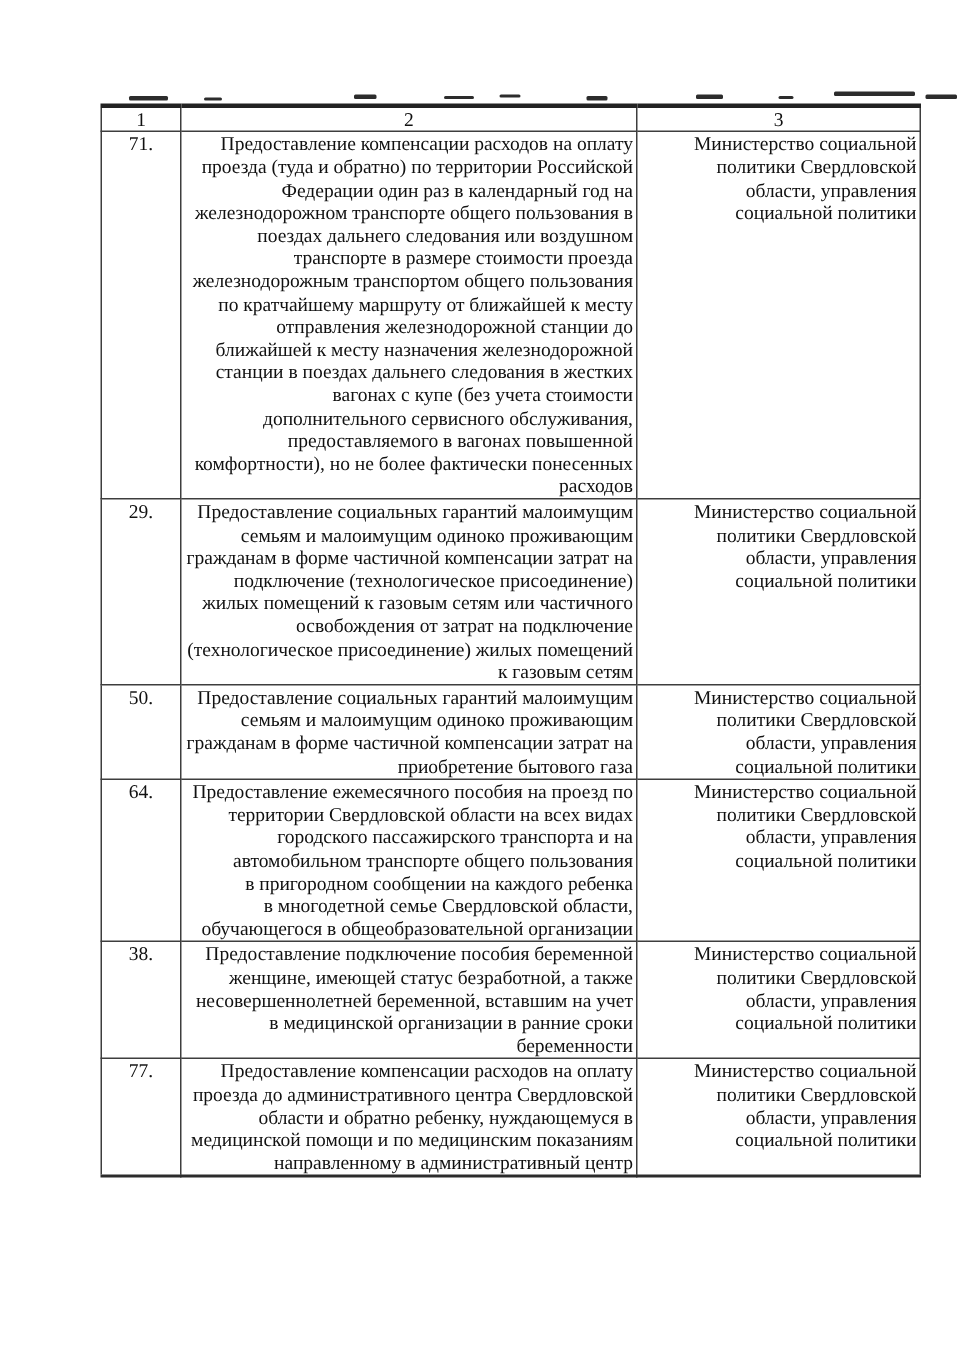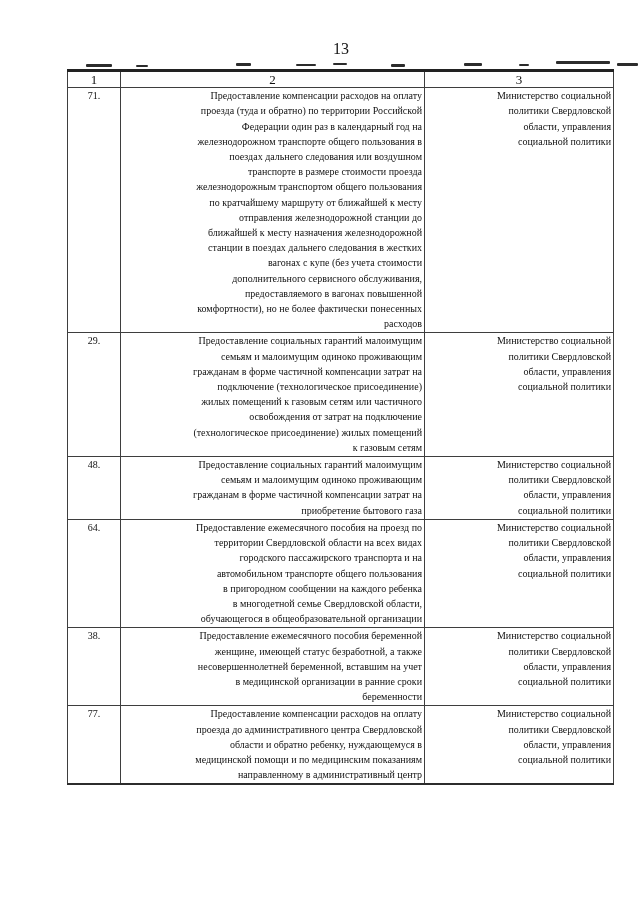--- a/index.html
+++ b/index.html
@@ -63,7 +63,6 @@
 
 <div class="page">
 
-  <div class="page-number">13</div>
 
   <div class="artifact" style="left:86px;  top:64px; width:26px; height:3px;"></div>
   <div class="artifact" style="left:136px; top:65px; width:12px; height:2px;"></div>

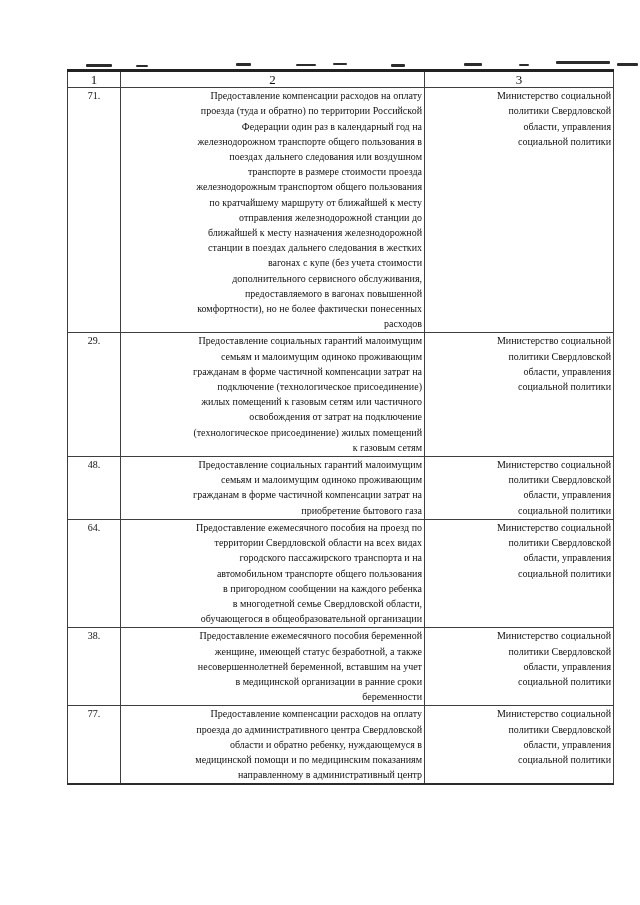--- a/index.html
+++ b/index.html
@@ -37,7 +37,7 @@
     border: 1px solid #3e3e3e;
     vertical-align: top;
     font-weight: normal;
-    font-size: 10px;
+    font-size: 13px;
     line-height: 15.2px;
     padding: 0 2px 1px 2px;
     overflow: hidden;

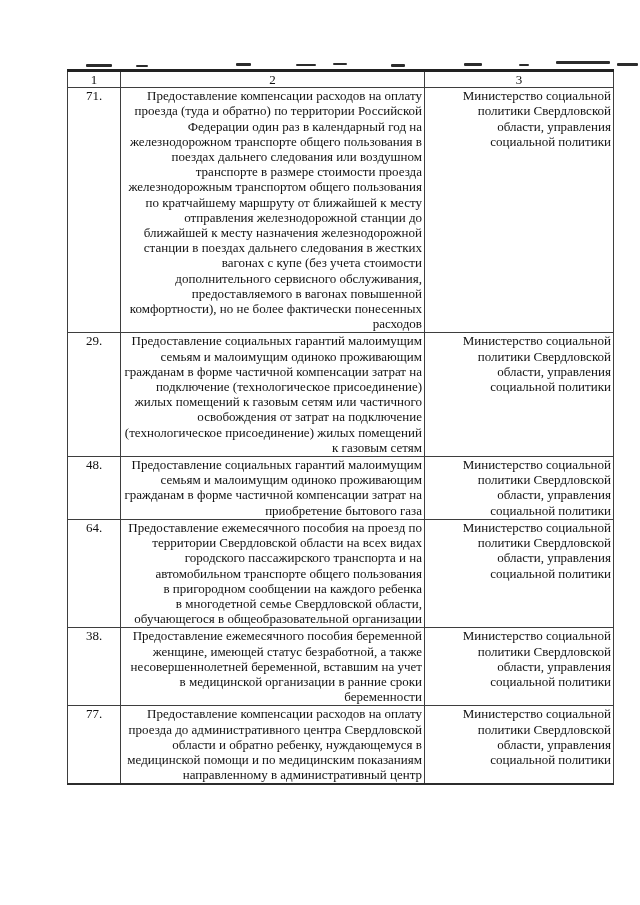--- a/index.html
+++ b/index.html
@@ -128,7 +128,7 @@
 социальной политики</td>
       </tr>
       <tr>
-        <td class="num-cell">48.</td>
+        <td class="num-cell">50.</td>
         <td class="service-cell">Предоставление социальных гарантий малоимущим
 семьям и малоимущим одиноко проживающим
 гражданам в форме частичной компенсации затрат на

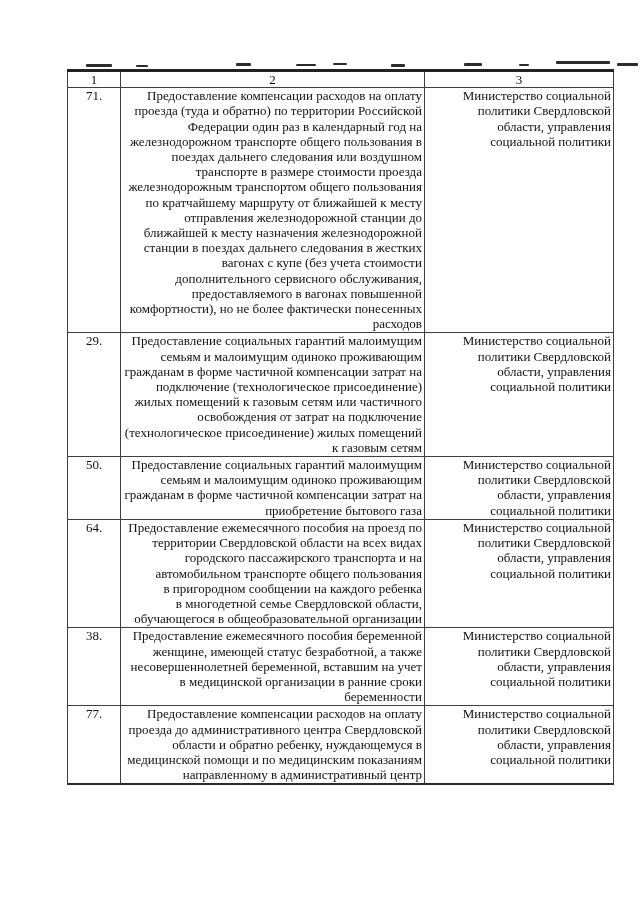--- a/index.html
+++ b/index.html
@@ -154,7 +154,7 @@
       </tr>
       <tr>
         <td class="num-cell">38.</td>
-        <td class="service-cell">Предоставление ежемесячного пособия беременной
+        <td class="service-cell">Предоставление подключение пособия беременной
 женщине, имеющей статус безработной, а также
 несовершеннолетней беременной, вставшим на учет
 в медицинской организации в ранние сроки

